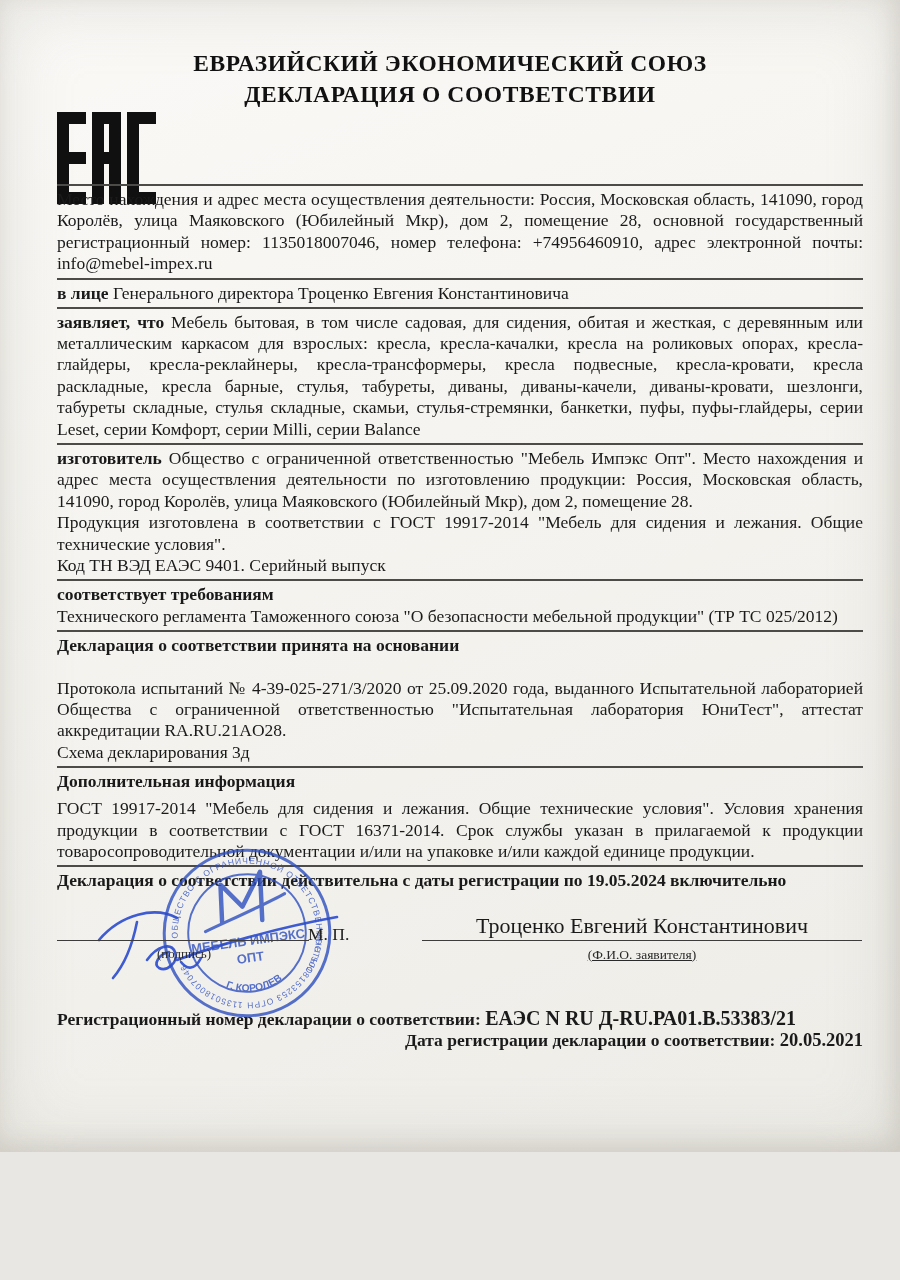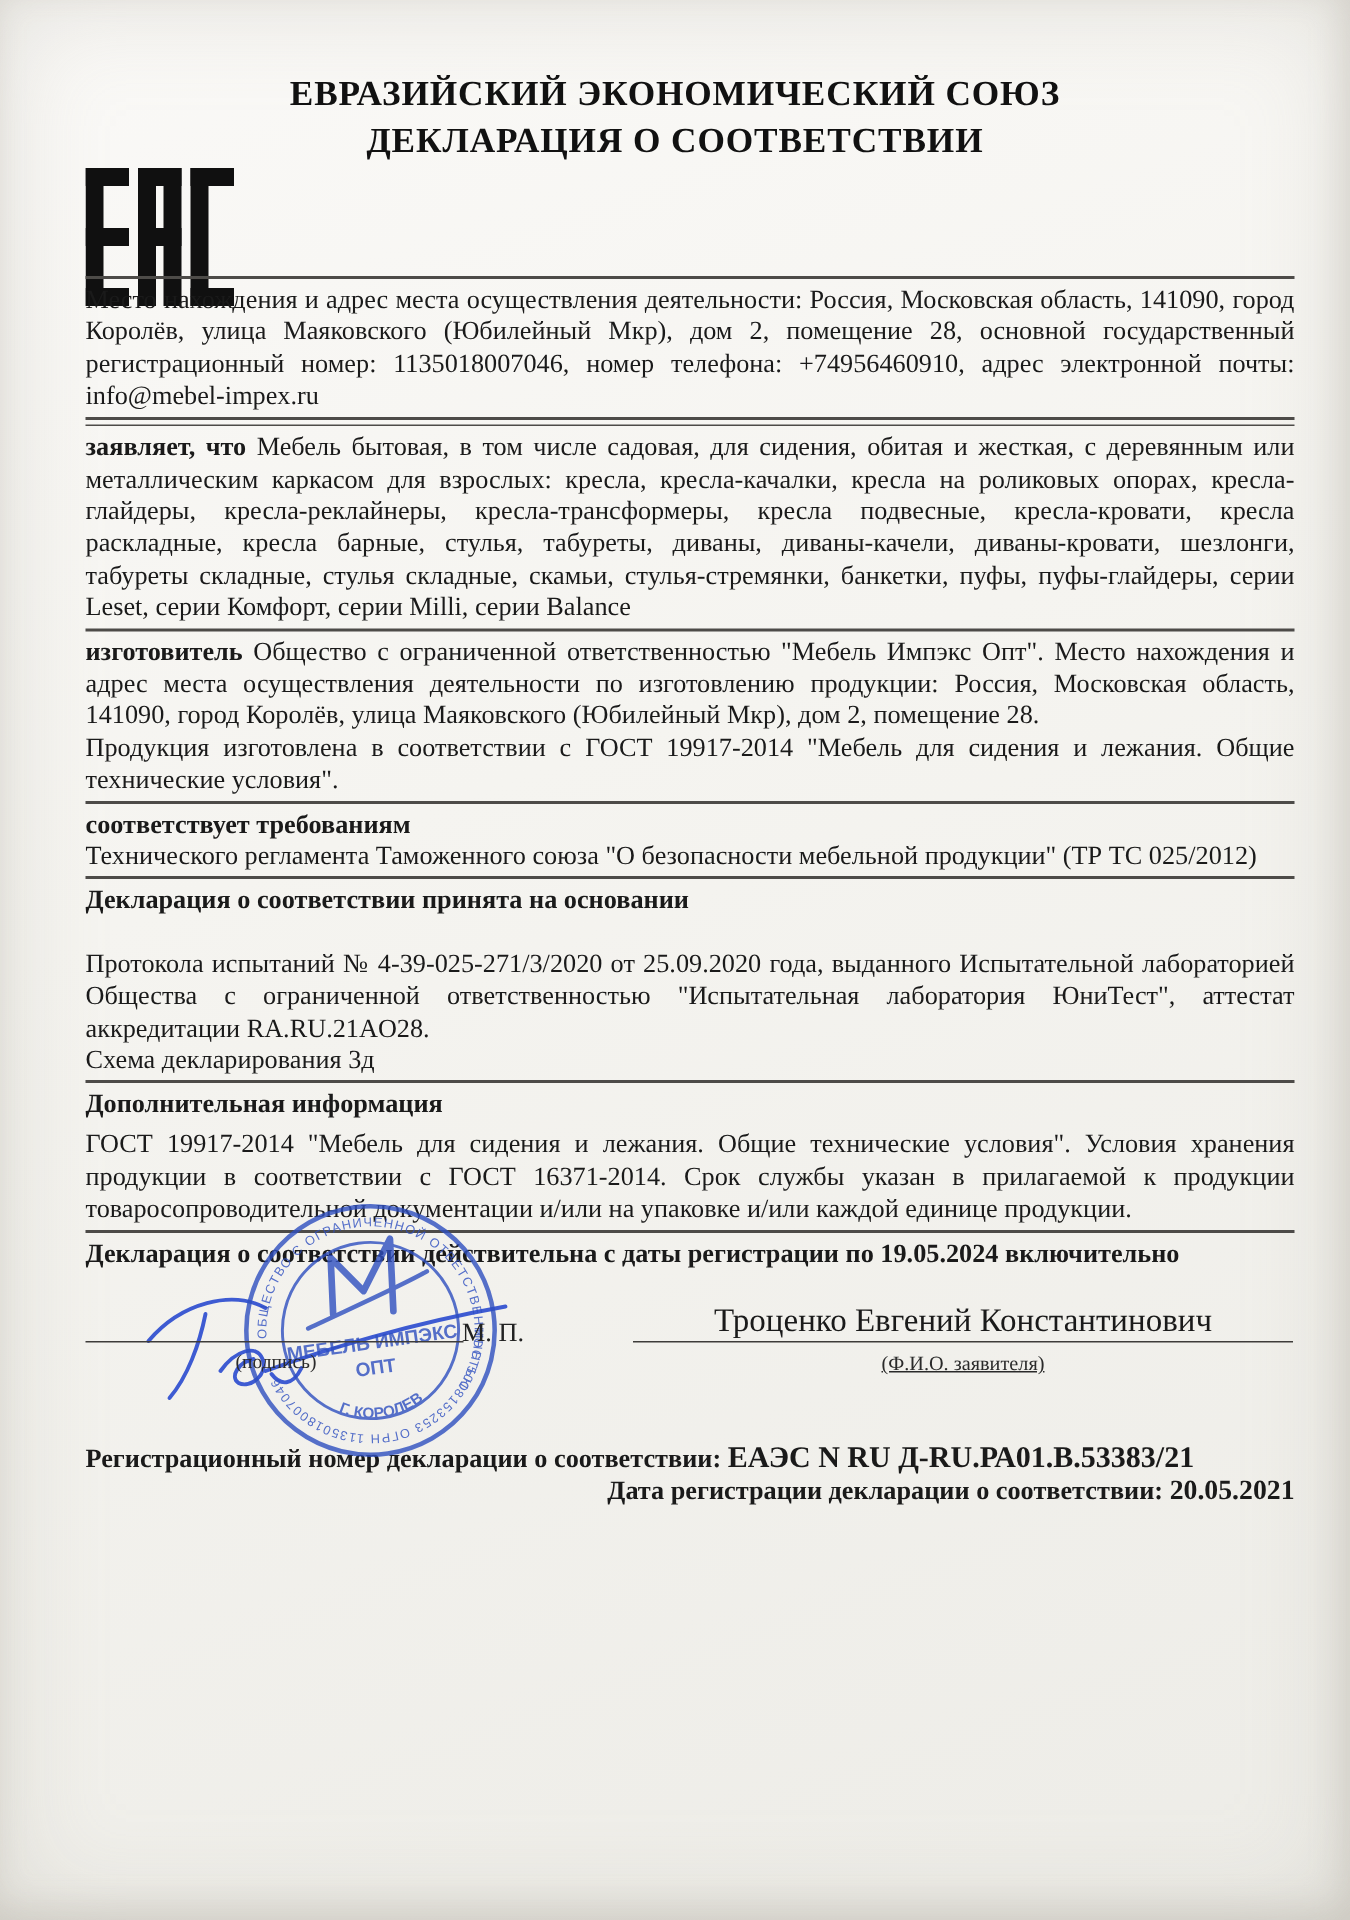--- a/index.html
+++ b/index.html
@@ -4,7 +4,7 @@
 <style>
   html,body{margin:0;padding:0;background:#e8e7e3;}
   .page{
-    position:relative;width:900px;height:1280px;overflow:hidden;
+    position:relative;width:900px;height:1152px;overflow:hidden;
     background:linear-gradient(160deg,#faf9f7 0%,#f5f4f0 40%,#edece7 100%);
     box-shadow:inset 0 0 70px rgba(175,170,160,.32), inset -5px -8px 22px rgba(160,155,145,.28);
     font-family:"Liberation Serif","DejaVu Serif",serif;color:#1a1a1a;

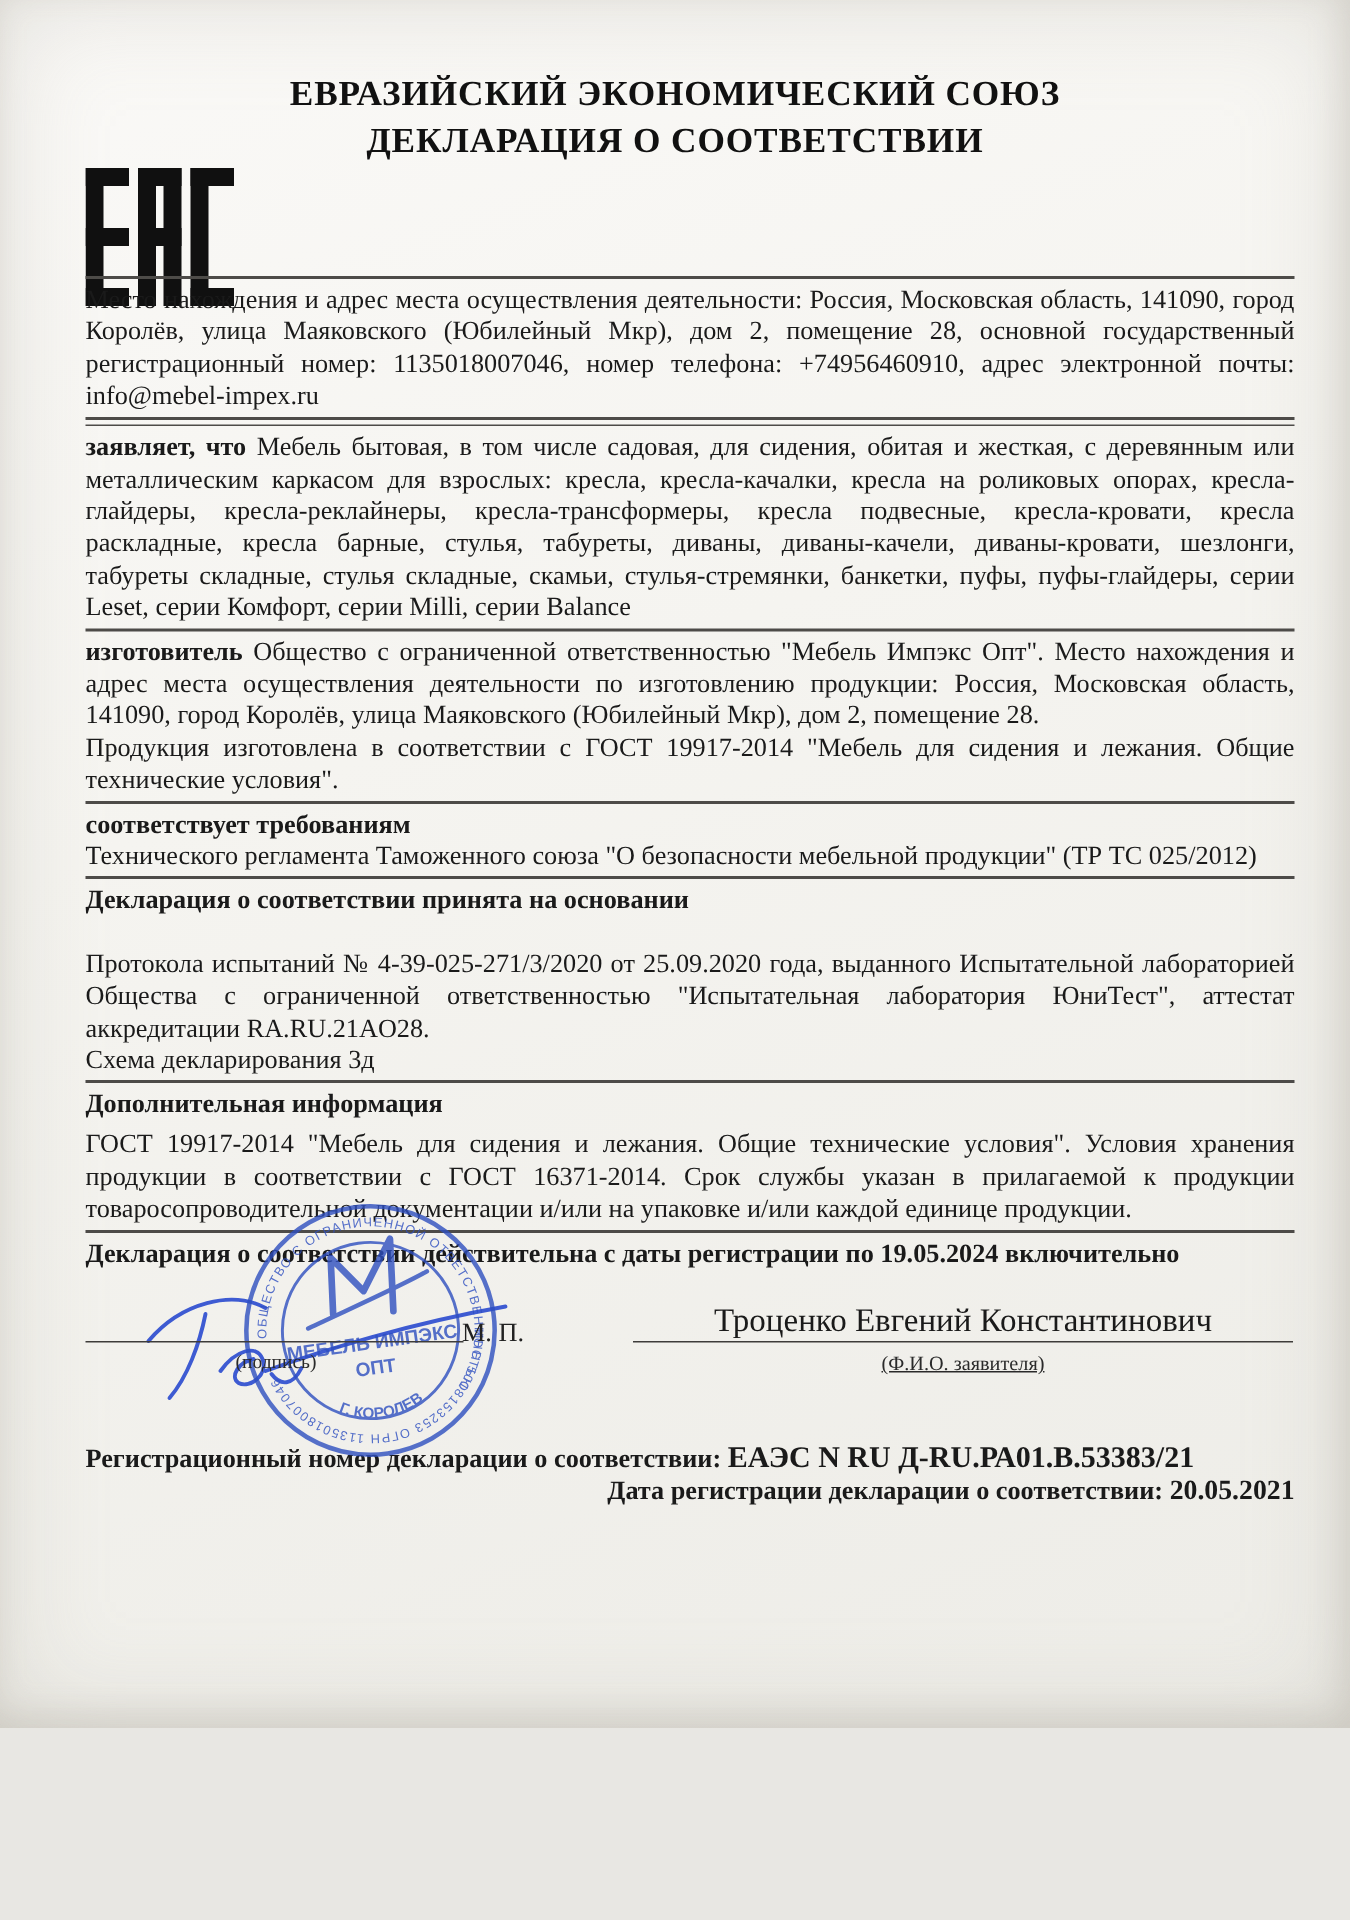--- a/index.html
+++ b/index.html
@@ -72,6 +72,7 @@
     <p class="pad-t">Место нахождения и адрес места осуществления деятельности: Россия, Московская область, 141090, город Королёв, улица Маяковского (Юбилейный Мкр), дом 2, помещение 28, основной государственный регистрационный номер: 1135018007046, номер телефона: +74956460910, адрес электронной почты: info@mebel-impex.ru</p>
     <div class="rule"></div>
 
+    <p><b class="lead">в лице</b><span> Генерального директора Троценко Евгения Константиновича</span></p>
     <div class="rule thin"></div>
 
     <p class="pad-t"><b class="lead">заявляет, что</b><span> Мебель бытовая, в том числе садовая, для сидения, обитая и жесткая, с деревянным или металлическим каркасом для взрослых: кресла, кресла-качалки, кресла на роликовых опорах, кресла-глайдеры, кресла-реклайнеры, кресла-трансформеры, кресла подвесные, кресла-кровати, кресла раскладные, кресла барные, стулья, табуреты, диваны, диваны-качели, диваны-кровати, шезлонги, табуреты складные, стулья складные, скамьи, стулья-стремянки, банкетки, пуфы, пуфы-глайдеры, серии Leset, серии Комфорт, серии Milli, серии Balance</span></p>

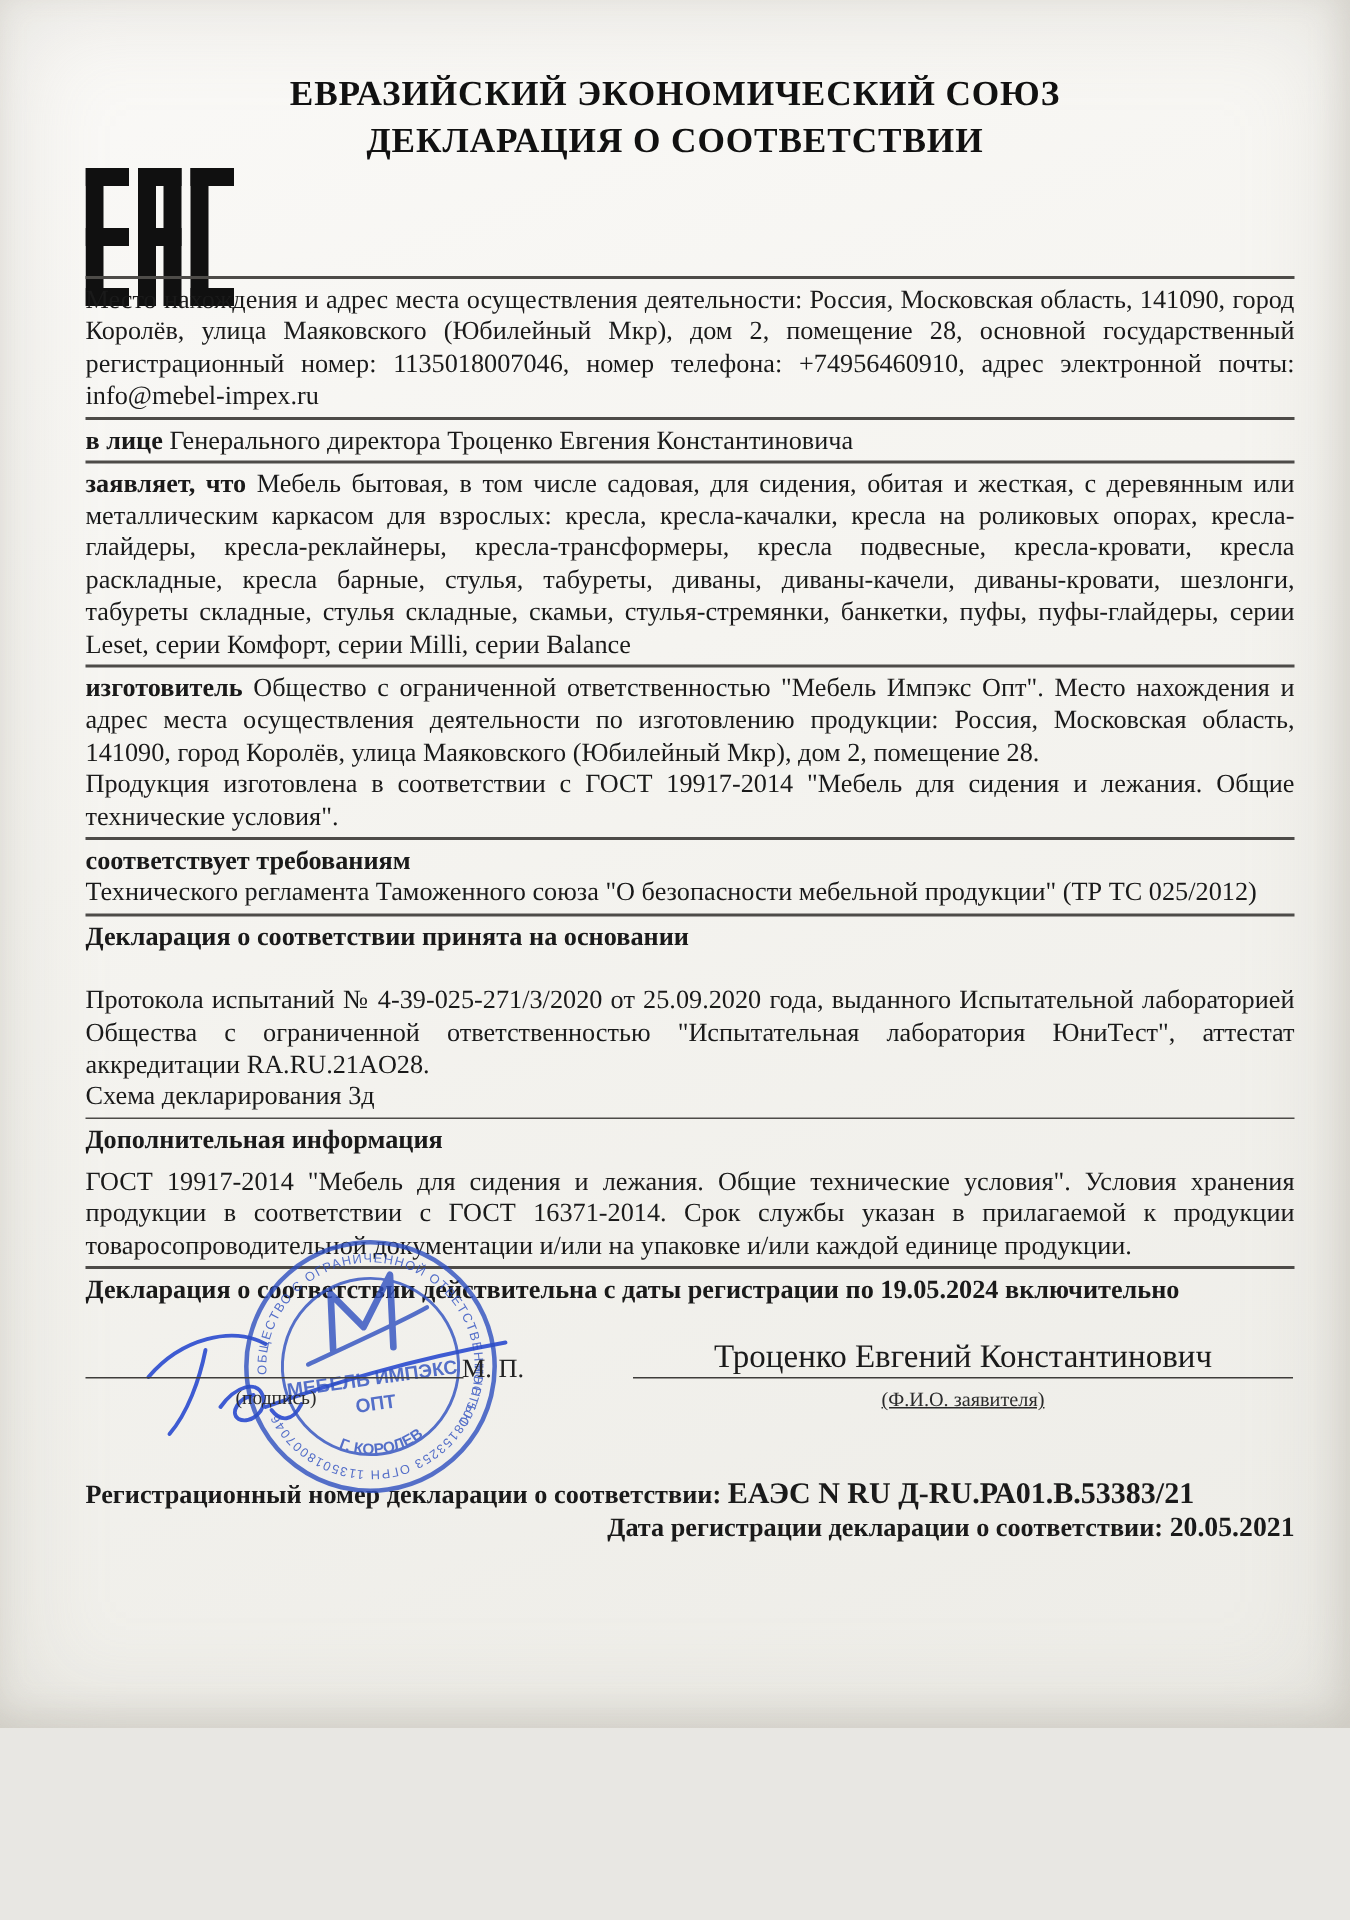--- a/index.html
+++ b/index.html
@@ -80,6 +80,7 @@
 
     <p class="pad-t"><b class="lead">изготовитель</b><span> Общество с ограниченной ответственностью "Мебель Импэкс Опт". Место нахождения и адрес места осуществления деятельности по изготовлению продукции: Россия, Московская область, 141090, город Королёв, улица Маяковского (Юбилейный Мкр), дом 2, помещение 28.</span></p>
     <p>Продукция изготовлена в соответствии с ГОСТ 19917-2014 "Мебель для сидения и лежания. Общие технические условия".</p>
+    <p style="text-align:left;">Код ТН ВЭД ЕАЭС 9401. Серийный выпуск</p>
     <div class="rule"></div>
 
     <p class="heading">соответствует требованиям</p>

